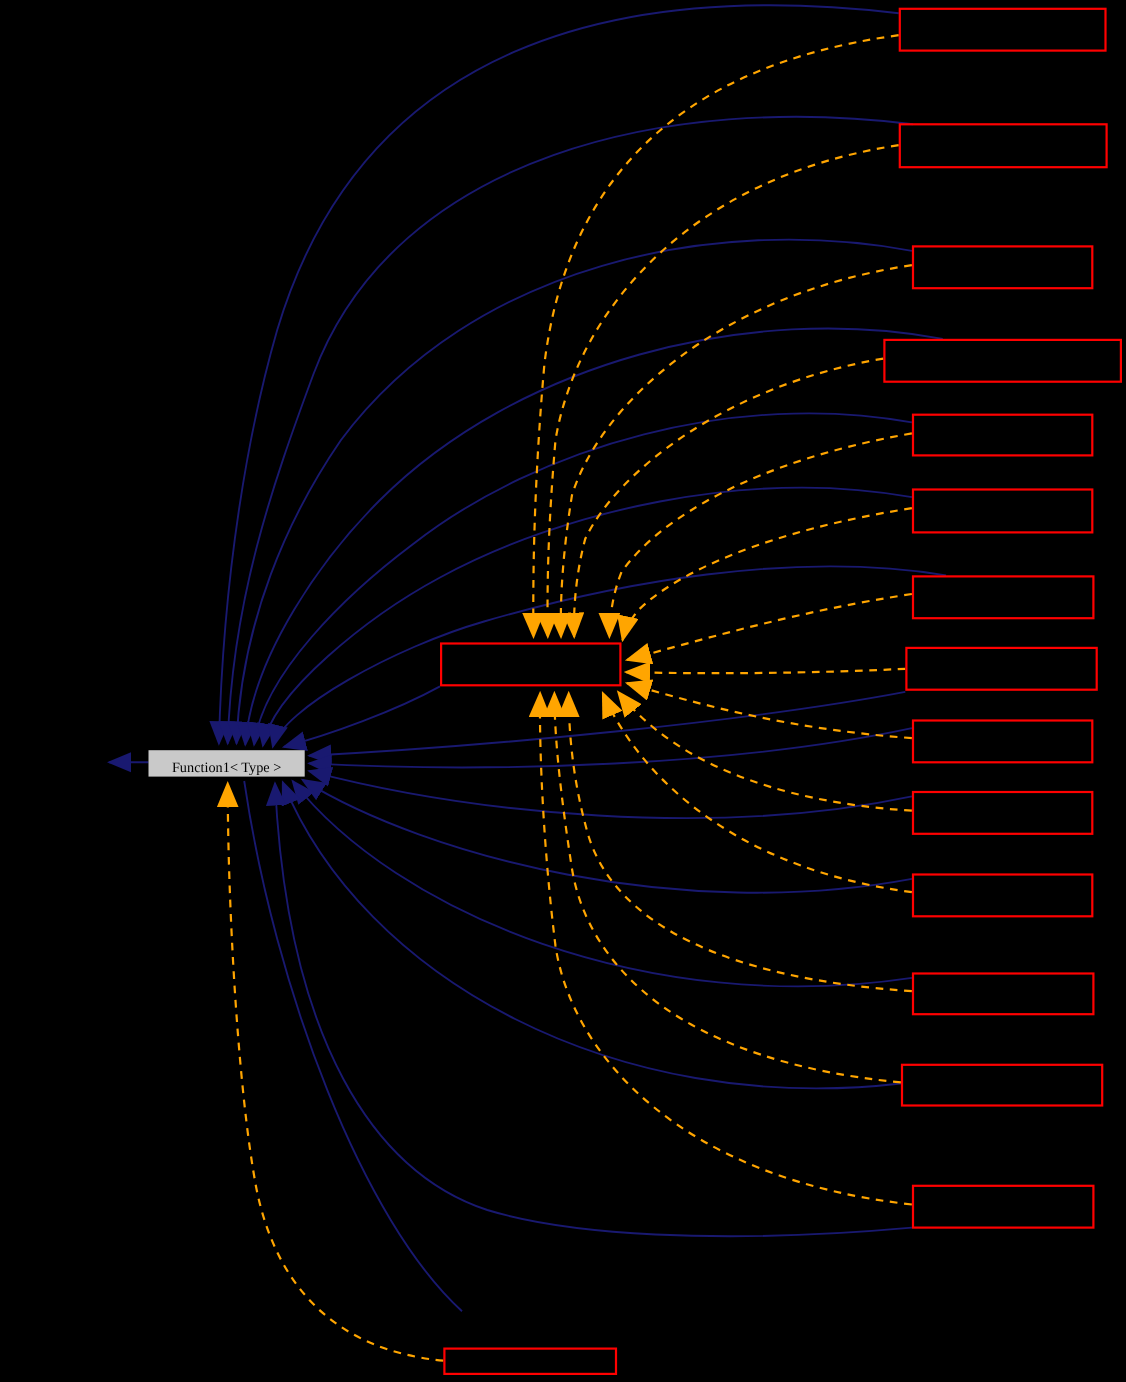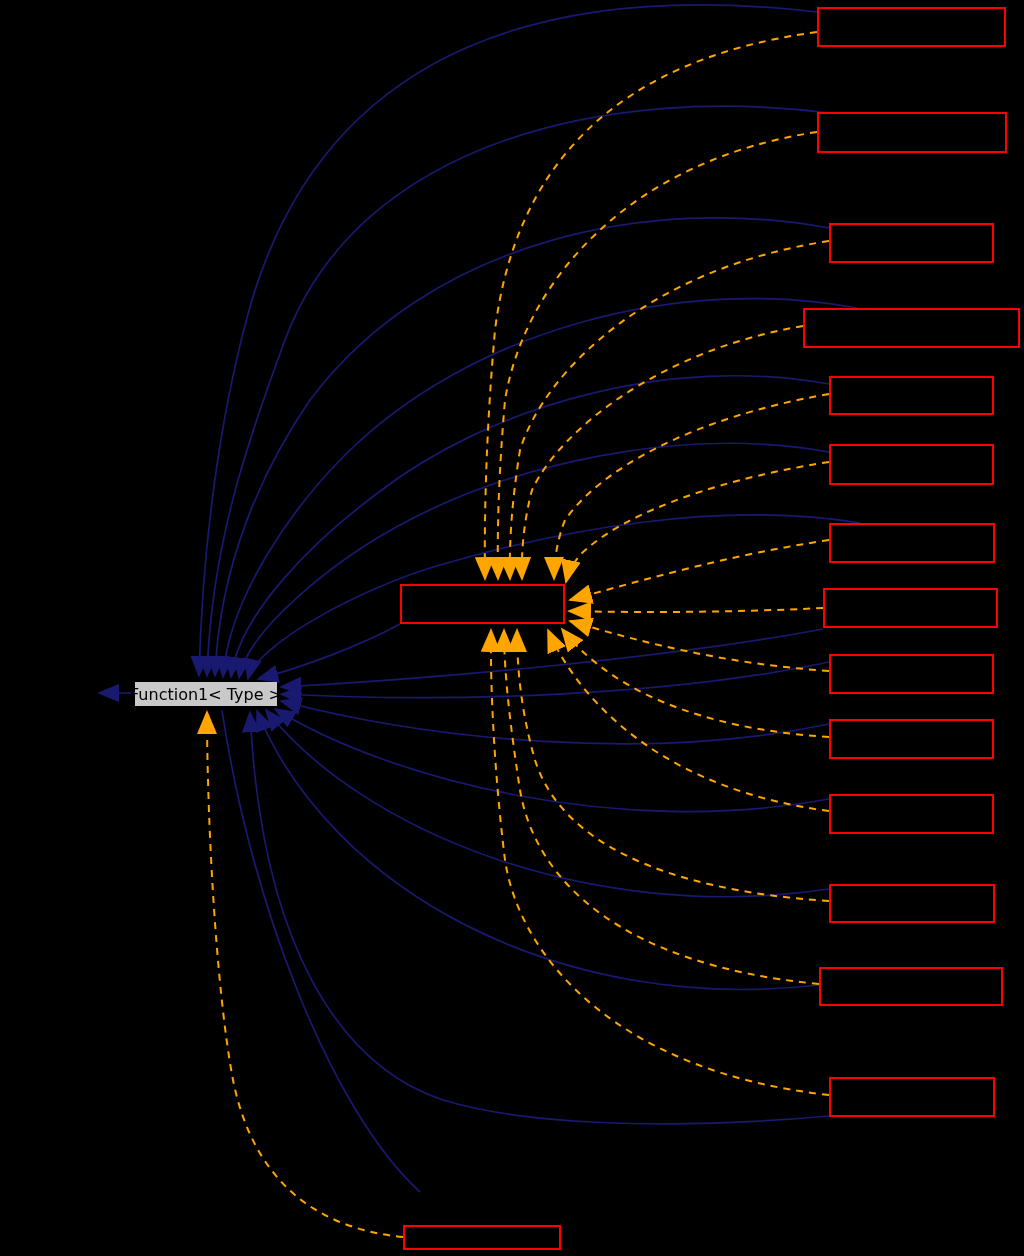--- a/index.html
+++ b/index.html
@@ -20,8 +20,8 @@
   .ohead{fill:var(--dashed);}
   .rnode{position:absolute;border:2px solid var(--nodeborder);background:transparent;box-sizing:border-box;}
   .cnode{position:absolute;background:var(--centerfill);color:var(--centertext);
-         display:flex;align-items:center;justify-content:center;
-         font-size:16px;white-space:nowrap;box-sizing:border-box;}
+         display:flex;align-items:flex-end;justify-content:center;
+         font-size:13px;white-space:nowrap;box-sizing:border-box;font-family:Liberation Serif, serif;}
 </style>
 </head>
 <body>

